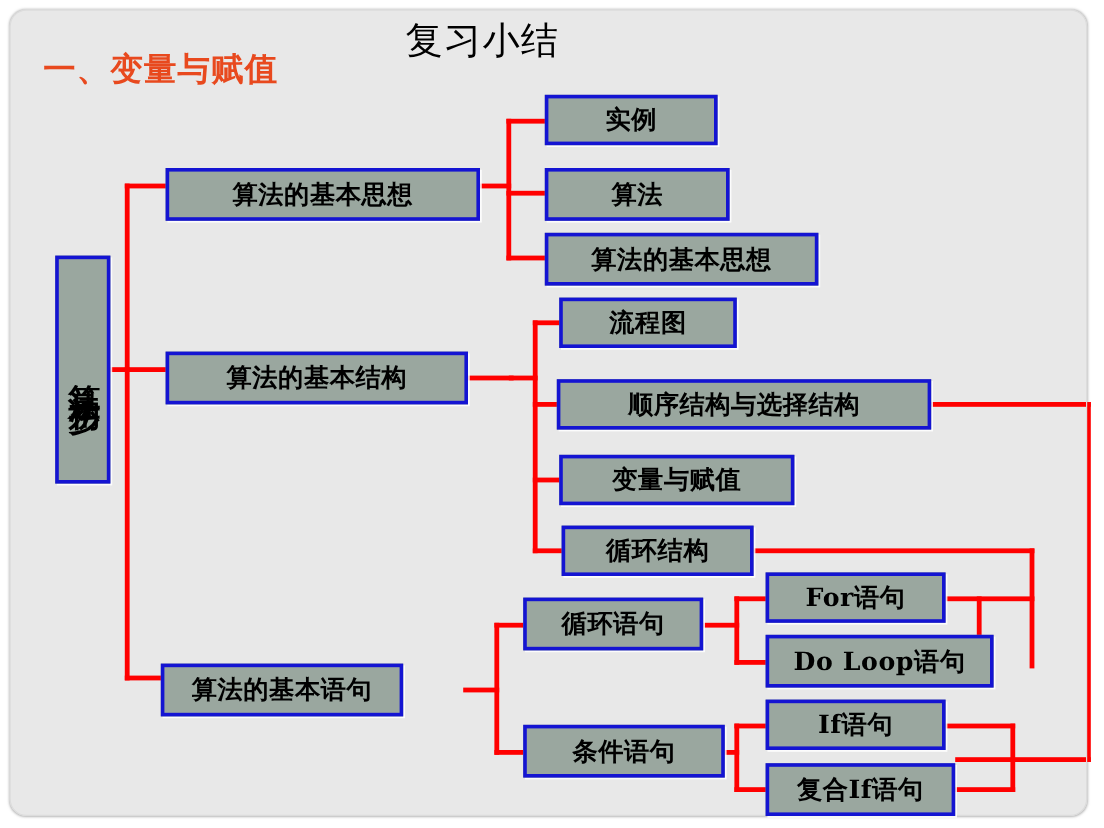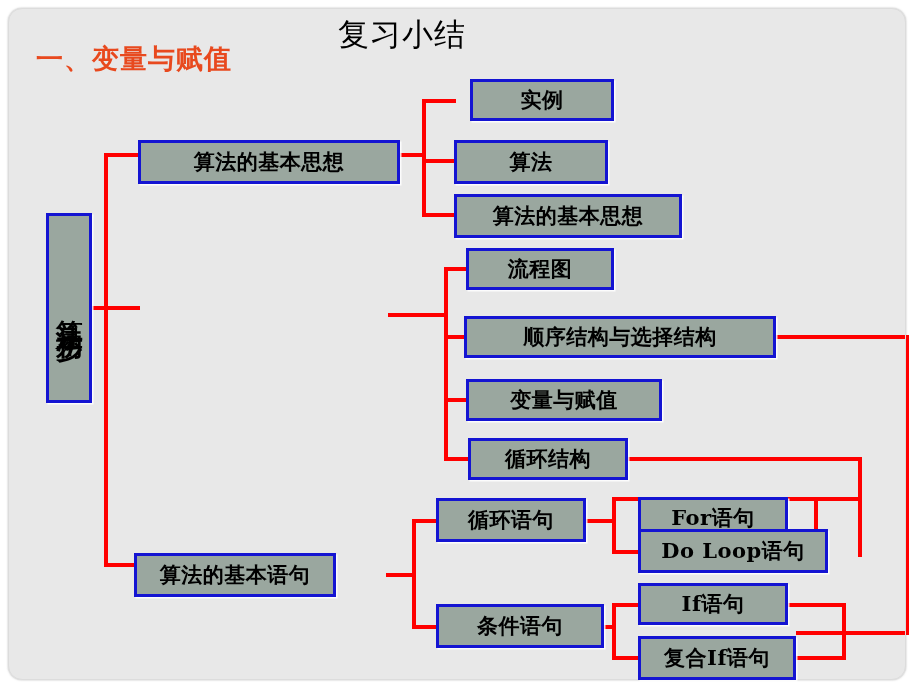--- a/index.html
+++ b/index.html
@@ -166,7 +166,7 @@
       <span>算法的基本语句</span>
     </div>
 
-    <div class="node" style="left:446px; top:71px; width:144px; height:42px; font-size:21px;margin-left:16px;">
+    <div class="node" style="left:446px; top:71px; width:144px; height:42px; font-size:21px;">
       <span>实例</span>
     </div>
     <div class="node" style="left:446px; top:132px; width:154px; height:44px; font-size:21px;">

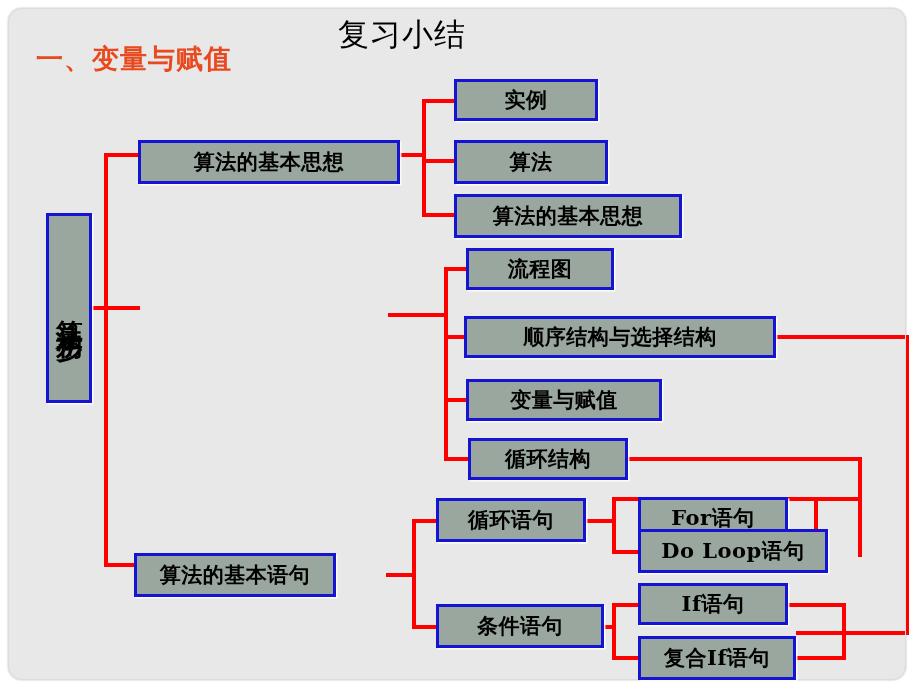--- a/index.html
+++ b/index.html
@@ -162,6 +162,9 @@
     <div class="node" style="left:130px; top:132px; width:262px; height:44px; font-size:21px;">
       <span>算法的基本思想</span>
     </div>
+    <div class="node" style="left:130px; top:285px; width:252px; height:44px; font-size:21px;">
+      <span>算法的基本结构</span>
+    </div>
     <div class="node" style="left:126px; top:545px; width:202px; height:44px; font-size:21px;">
       <span>算法的基本语句</span>
     </div>

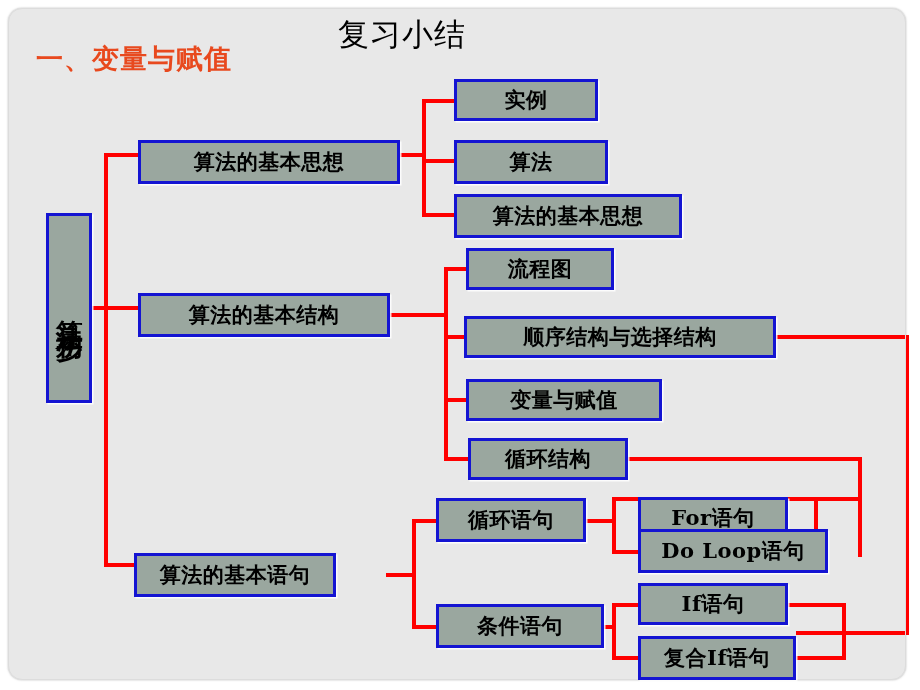--- a/index.html
+++ b/index.html
@@ -199,7 +199,7 @@
       <span>条件语句</span>
     </div>
 
-    <div class="node" style="left:630px; top:469px; width:150px; height:42px; font-size:21px;margin-top:20px;">
+    <div class="node" style="left:630px; top:469px; width:150px; height:42px; font-size:21px;">
       <span>For语句</span>
     </div>
     <div class="node" style="left:630px; top:521px; width:190px; height:44px; font-size:21px;">

